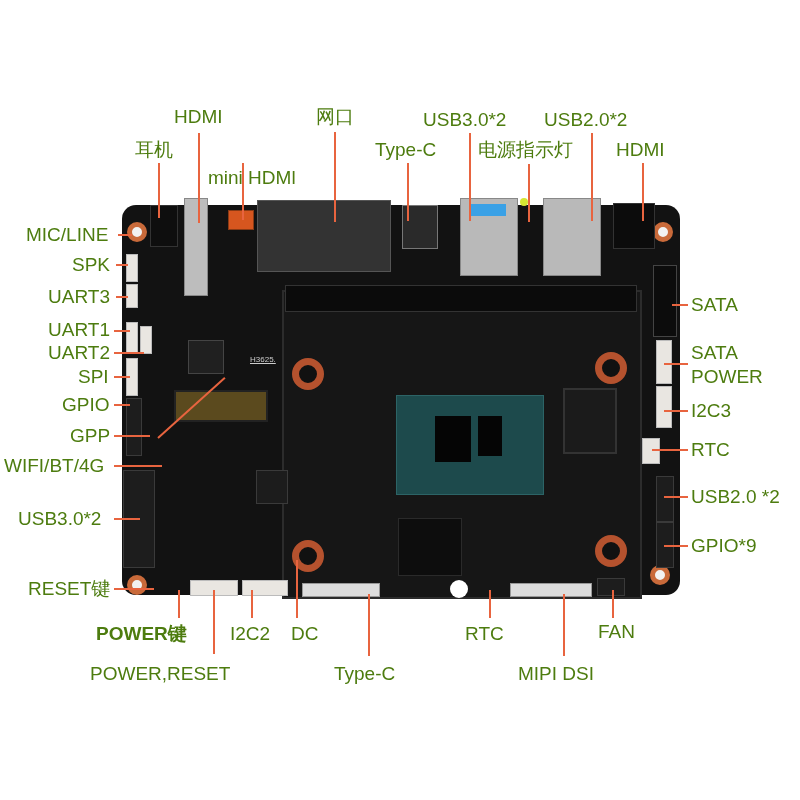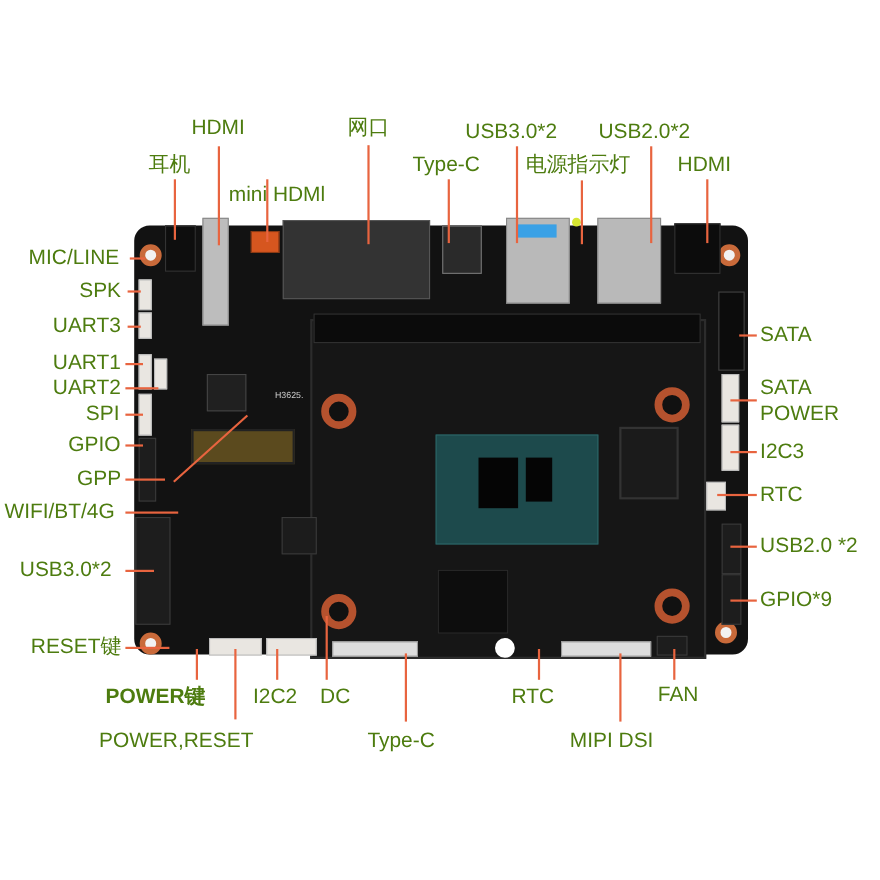--- a/index.html
+++ b/index.html
@@ -9,7 +9,7 @@
   .ln { position: absolute; background: #e8643f; }
   .board { position: absolute; left: 122px; top: 205px; width: 558px; height: 390px;
            background: #121212; border-radius: 14px; }
-  .comp { position: absolute; }
+  .comp { position: absolute; text-decoration: underline; }
   .hole { position: absolute; width: 20px; height: 20px; border-radius: 50%;
           background: #f2f2f2; border: 5px solid #c96a3a; box-sizing: content-box; }
   .post { position: absolute; width: 18px; height: 18px; border-radius: 50%;

